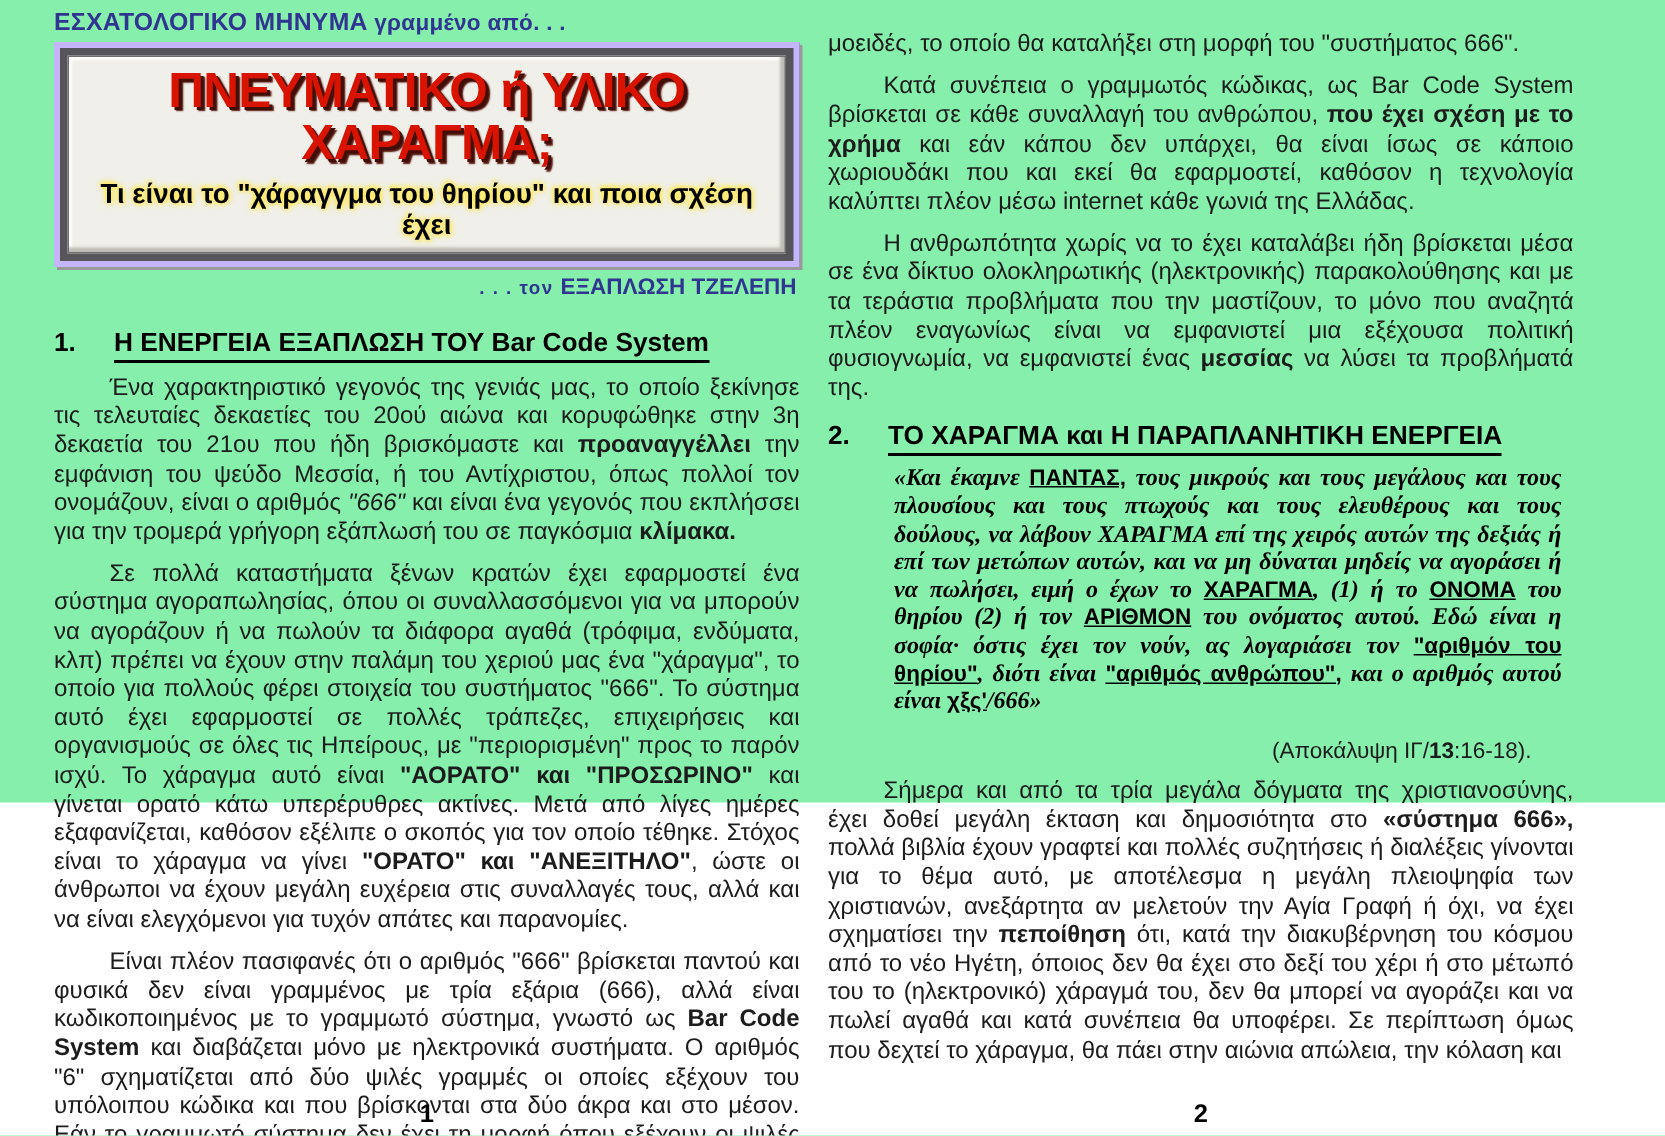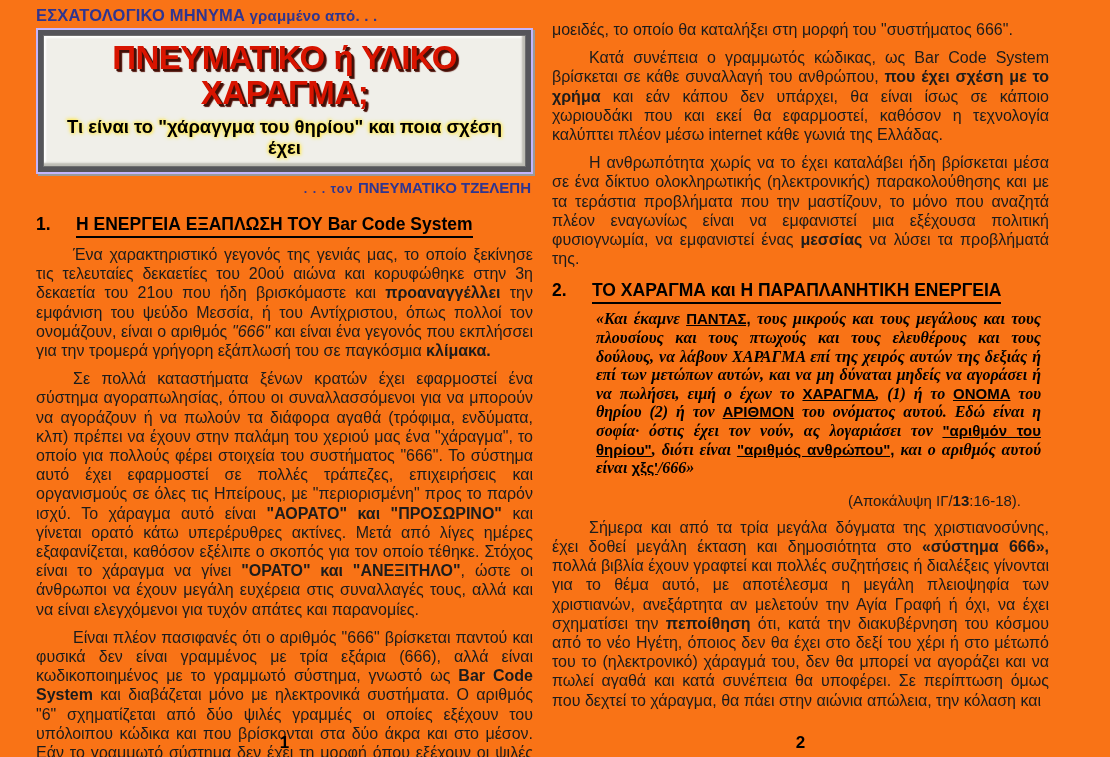--- a/index.html
+++ b/index.html
@@ -7,7 +7,7 @@
     width:1110px;height:757px;overflow:hidden;background:#ffffff;
     font-family:"Liberation Sans",sans-serif;color:#1c1c1c;
   }
-  .sheet{position:relative;width:1110px;height:757px;background:#f97316;}
+  .sheet{position:relative;width:1110px;height:535px;background:#86efac;}
   .page{position:absolute;top:0;height:757px;box-sizing:border-box;}
   .page-left{left:36px;width:497px;padding-top:6px;}
   .page-right{left:552px;width:497px;padding-top:20px;}

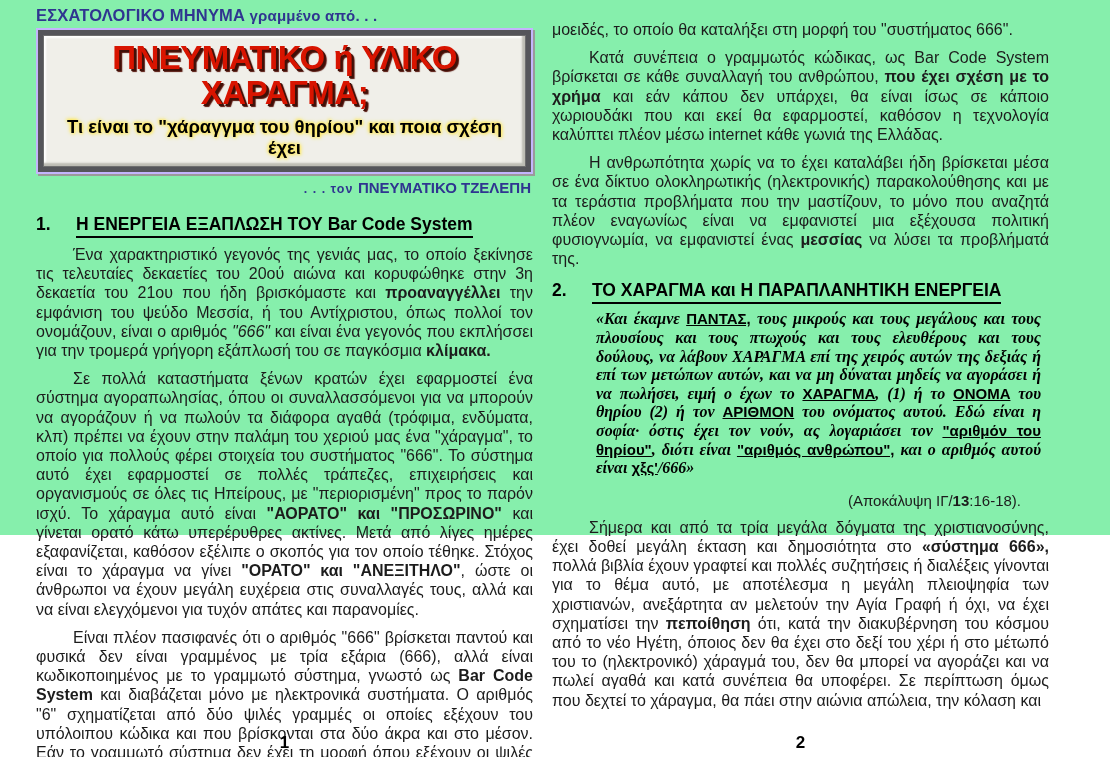--- a/index.html
+++ b/index.html
@@ -16,7 +16,7 @@
   .kicker{color:#2f3590;font-weight:bold;font-size:15px;margin-bottom:3px;letter-spacing:.2px;}
   .kicker-strong{font-size:16.5px;}
   .title-box{
-    border:2px solid #c4b5fd;background:#55555a;padding:5px;
+    border:4px solid #c4b5fd;background:#55555a;padding:5px;
     box-shadow:2px 2px 0 #9a9a9a;
   }
   .title-box-inner{

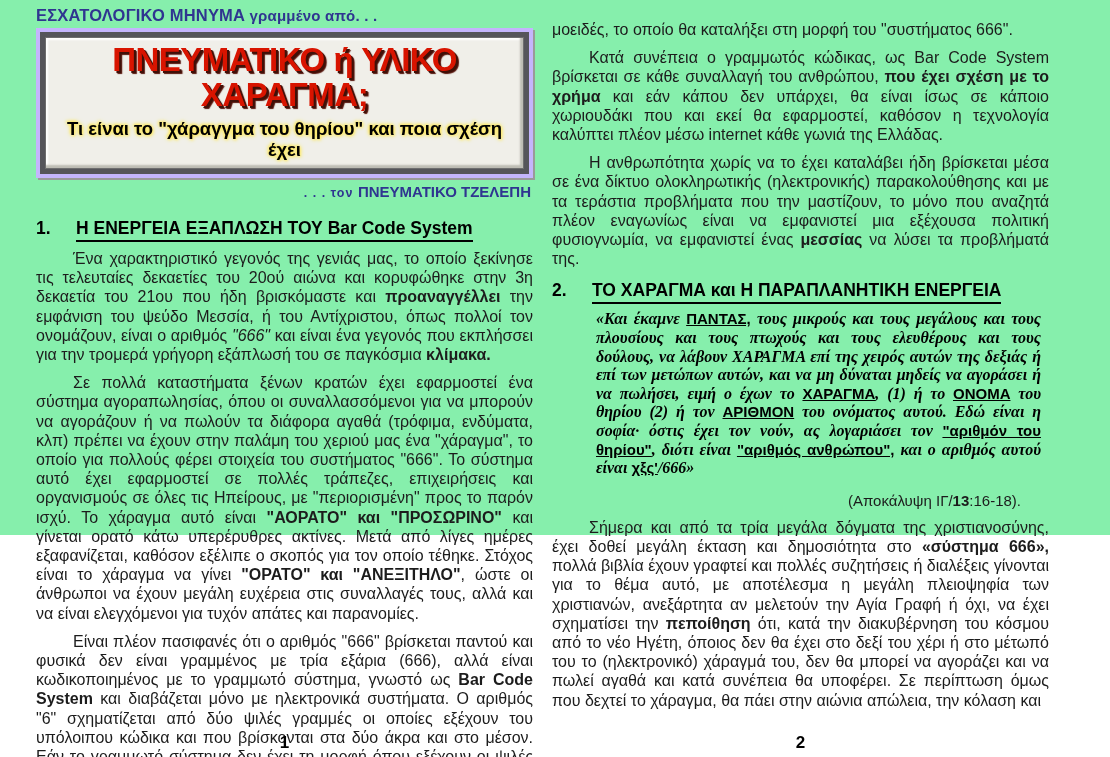--- a/index.html
+++ b/index.html
@@ -79,7 +79,7 @@
     </div>
 
     <div class="author">
-      <span class="author-prefix">. . . τον </span><span class="author-name">ΠΝΕΥΜΑΤΙΚΟ ΤΖΕΛΕΠΗ</span>
+      <span class="author-prefix">. . . τον </span><span class="author-name">ΕΞΑΠΛΩΣΗ ΤΖΕΛΕΠΗ</span>
     </div>
 
     <div class="section-heading">

